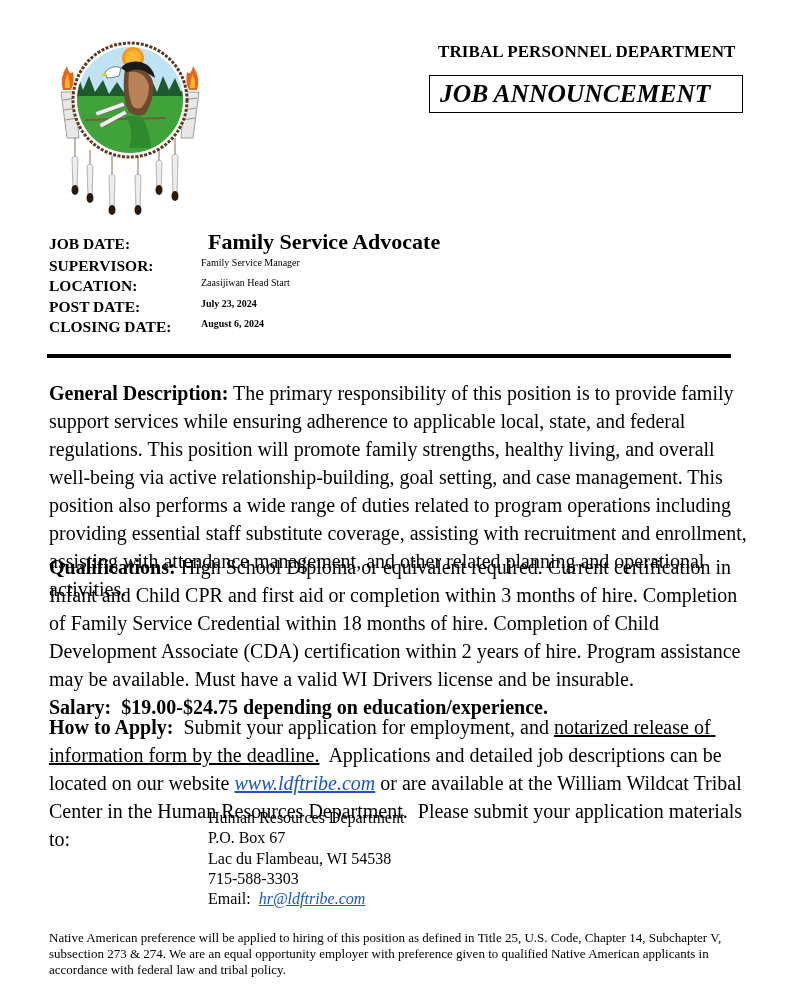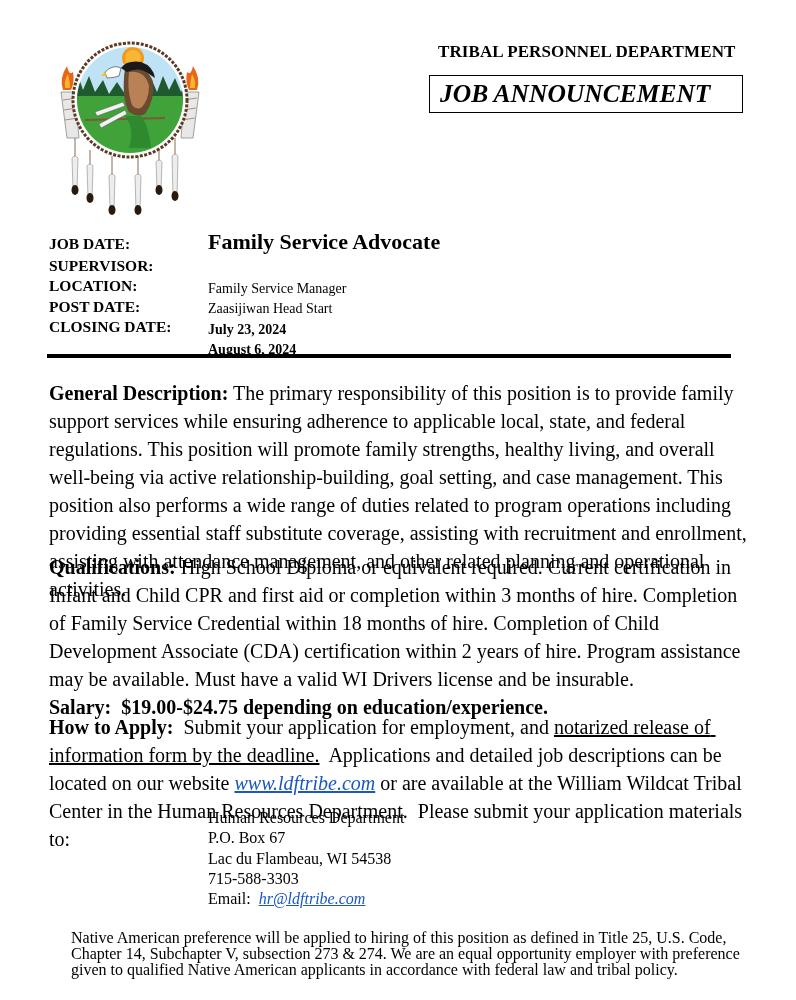--- a/index.html
+++ b/index.html
@@ -21,7 +21,7 @@
     position: absolute; left: 10px; top: 3px; font-weight: bold; font-size: 25.5px; white-space: nowrap;
   }
   .info-label { left: 49px; font-weight: bold; font-size: 15.5px; white-space: nowrap; }
-  .info-val { left: 208px; font-size: 14px; white-space: nowrap; margin-top: 24px; }
+  .info-val { left: 201px; font-size: 10px; white-space: nowrap; }
   .info-val.bold { font-weight: bold; }
   #job-title-val { left: 208px; top: 229px; font-weight: bold; font-size: 22px; white-space: nowrap; }
   #rule { left: 47px; top: 354px; width: 684px; height: 4px; background: #000; }

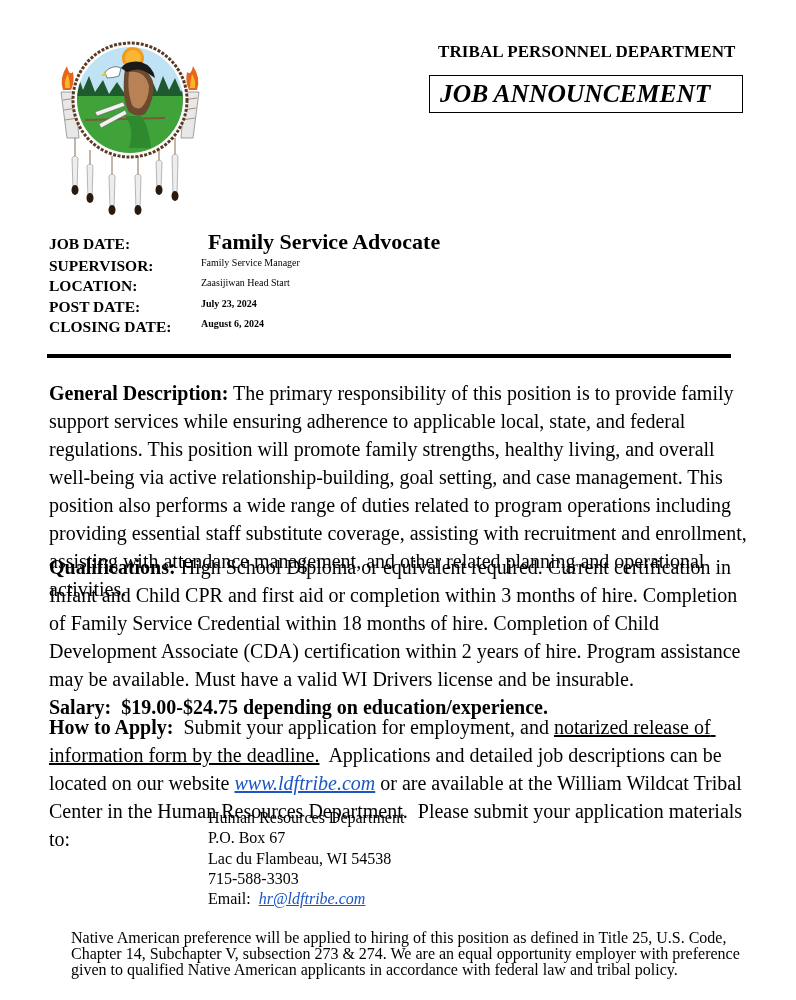--- a/index.html
+++ b/index.html
@@ -32,7 +32,7 @@
   .u { text-decoration: underline; }
   .link { color: #1a56c4; text-decoration: underline; font-style: italic; }
   #addr { left: 208px; top: 808px; font-size: 16px; line-height: 20.3px; }
-  #footer-note { left: 49px; top: 930px; width: 700px; font-size: 16px; line-height: 16.2px; margin-left: 22px; }
+  #footer-note { left: 49px; top: 930px; width: 700px; font-size: 13px; line-height: 16.2px; }
 </style>
 </head>
 <body>

